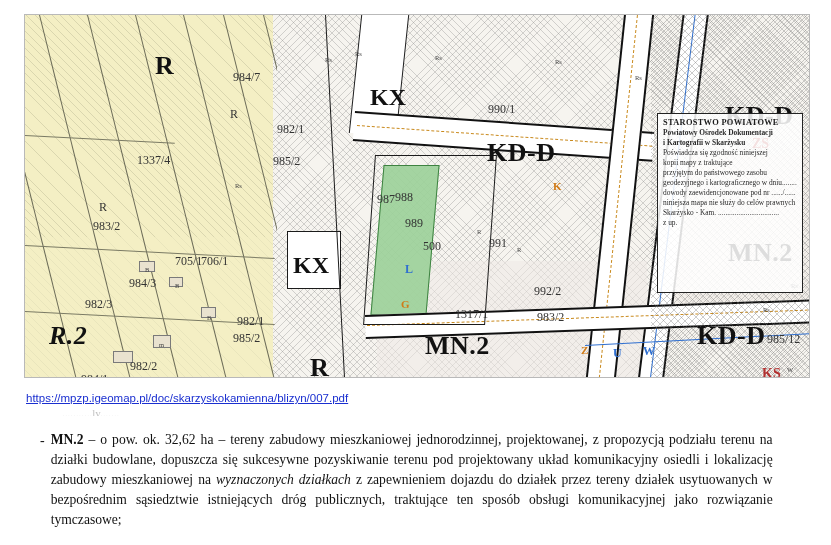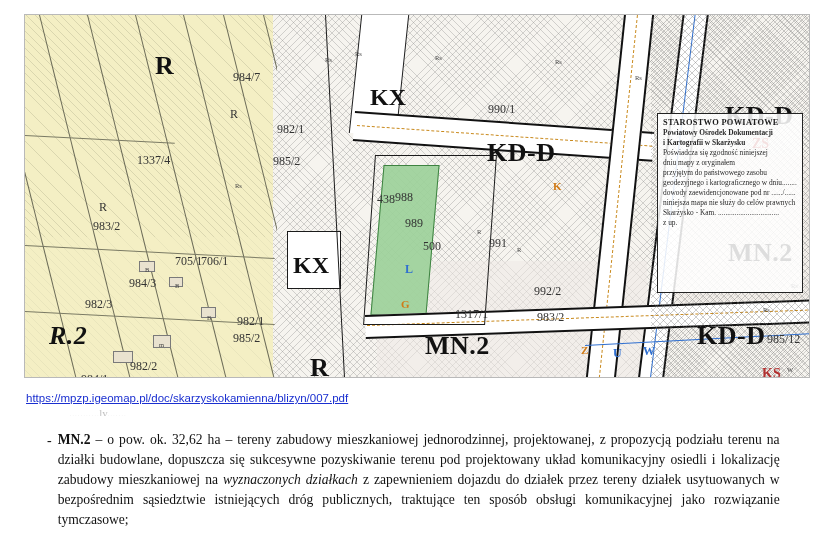--- a/index.html
+++ b/index.html
@@ -336,7 +336,7 @@
           <div class="stamp-line b">Powiatowy Ośrodek Dokumentacji</div>
           <div class="stamp-line b">i Kartografii w Skarżysku</div>
           <div class="stamp-line">Poświadcza się zgodność niniejszej</div>
-          <div class="stamp-line">dniu mapy z oryginałem</div>
+          <div class="stamp-line">kopii mapy z traktujące</div>
           <div class="stamp-line">przyjętym do państwowego zasobu</div>
           <div class="stamp-line">geodezyjnego i kartograficznego w dniu...........</div>
           <div class="stamp-line">dowody zaewidencjonowane pod nr ....../......</div>

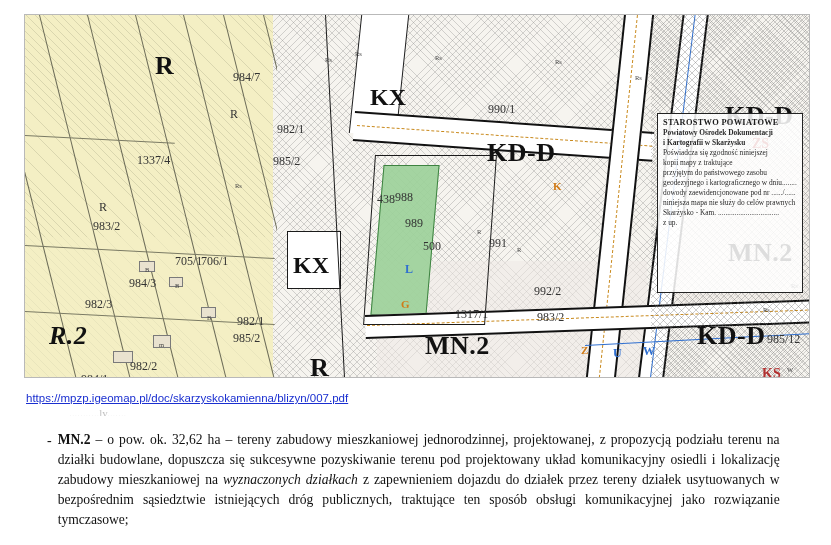--- a/index.html
+++ b/index.html
@@ -300,7 +300,7 @@
         <div class="lbl lbl-parcel" style="left: 512px; top: 296px;">983/2</div>
         <div class="lbl lbl-parcel" style="left: 742px; top: 318px;">985/12</div>
         <div class="lbl lbl-parcel" style="left: 370px; top: 176px;">988</div>
-        <div class="lbl lbl-parcel" style="left: 352px; top: 178px;">438</div>
+        <div class="lbl lbl-parcel" style="left: 352px; top: 178px;">987</div>
       </div>
     <div id="tiny-labels">
         <div class="lbl lbl-tiny" style="left: 300px; top: 42px;">Rs</div>

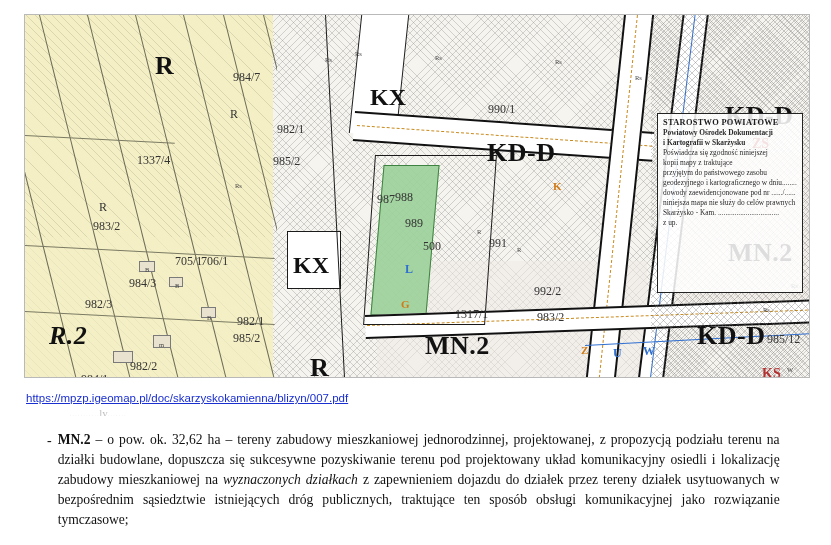--- a/index.html
+++ b/index.html
@@ -172,7 +172,6 @@
     width: 760px;
     font-family: "Liberation Serif", serif;
     color: #111;
-    margin-left: 7px;
   }
   #clipped-line {
     font-size: 11px;

